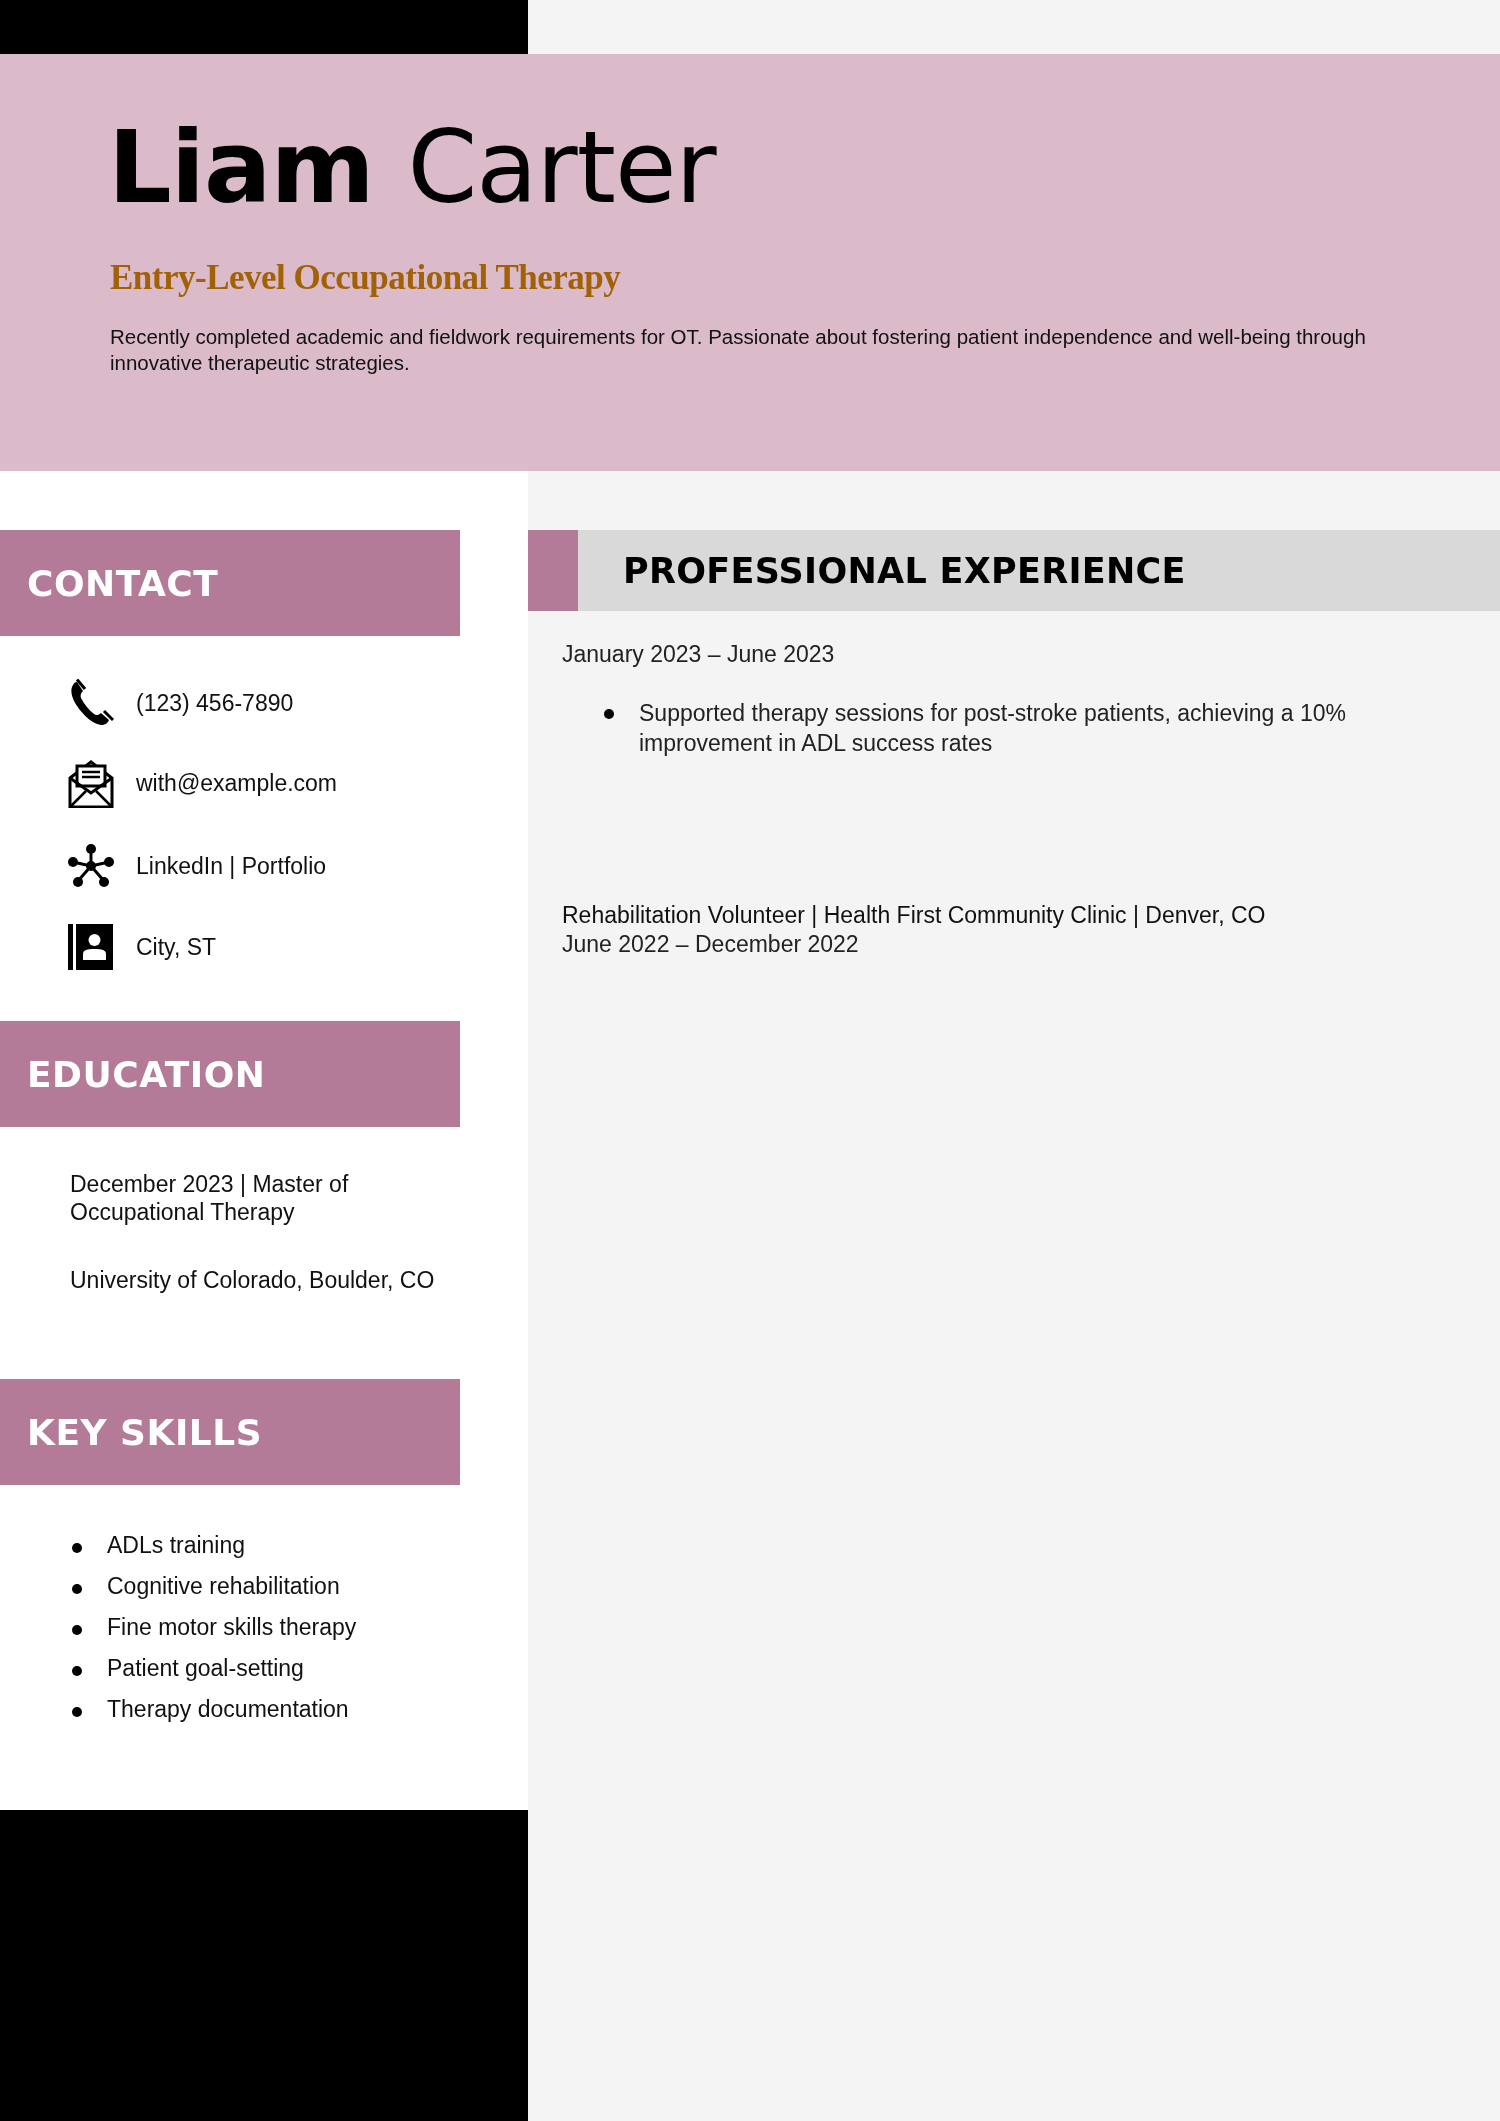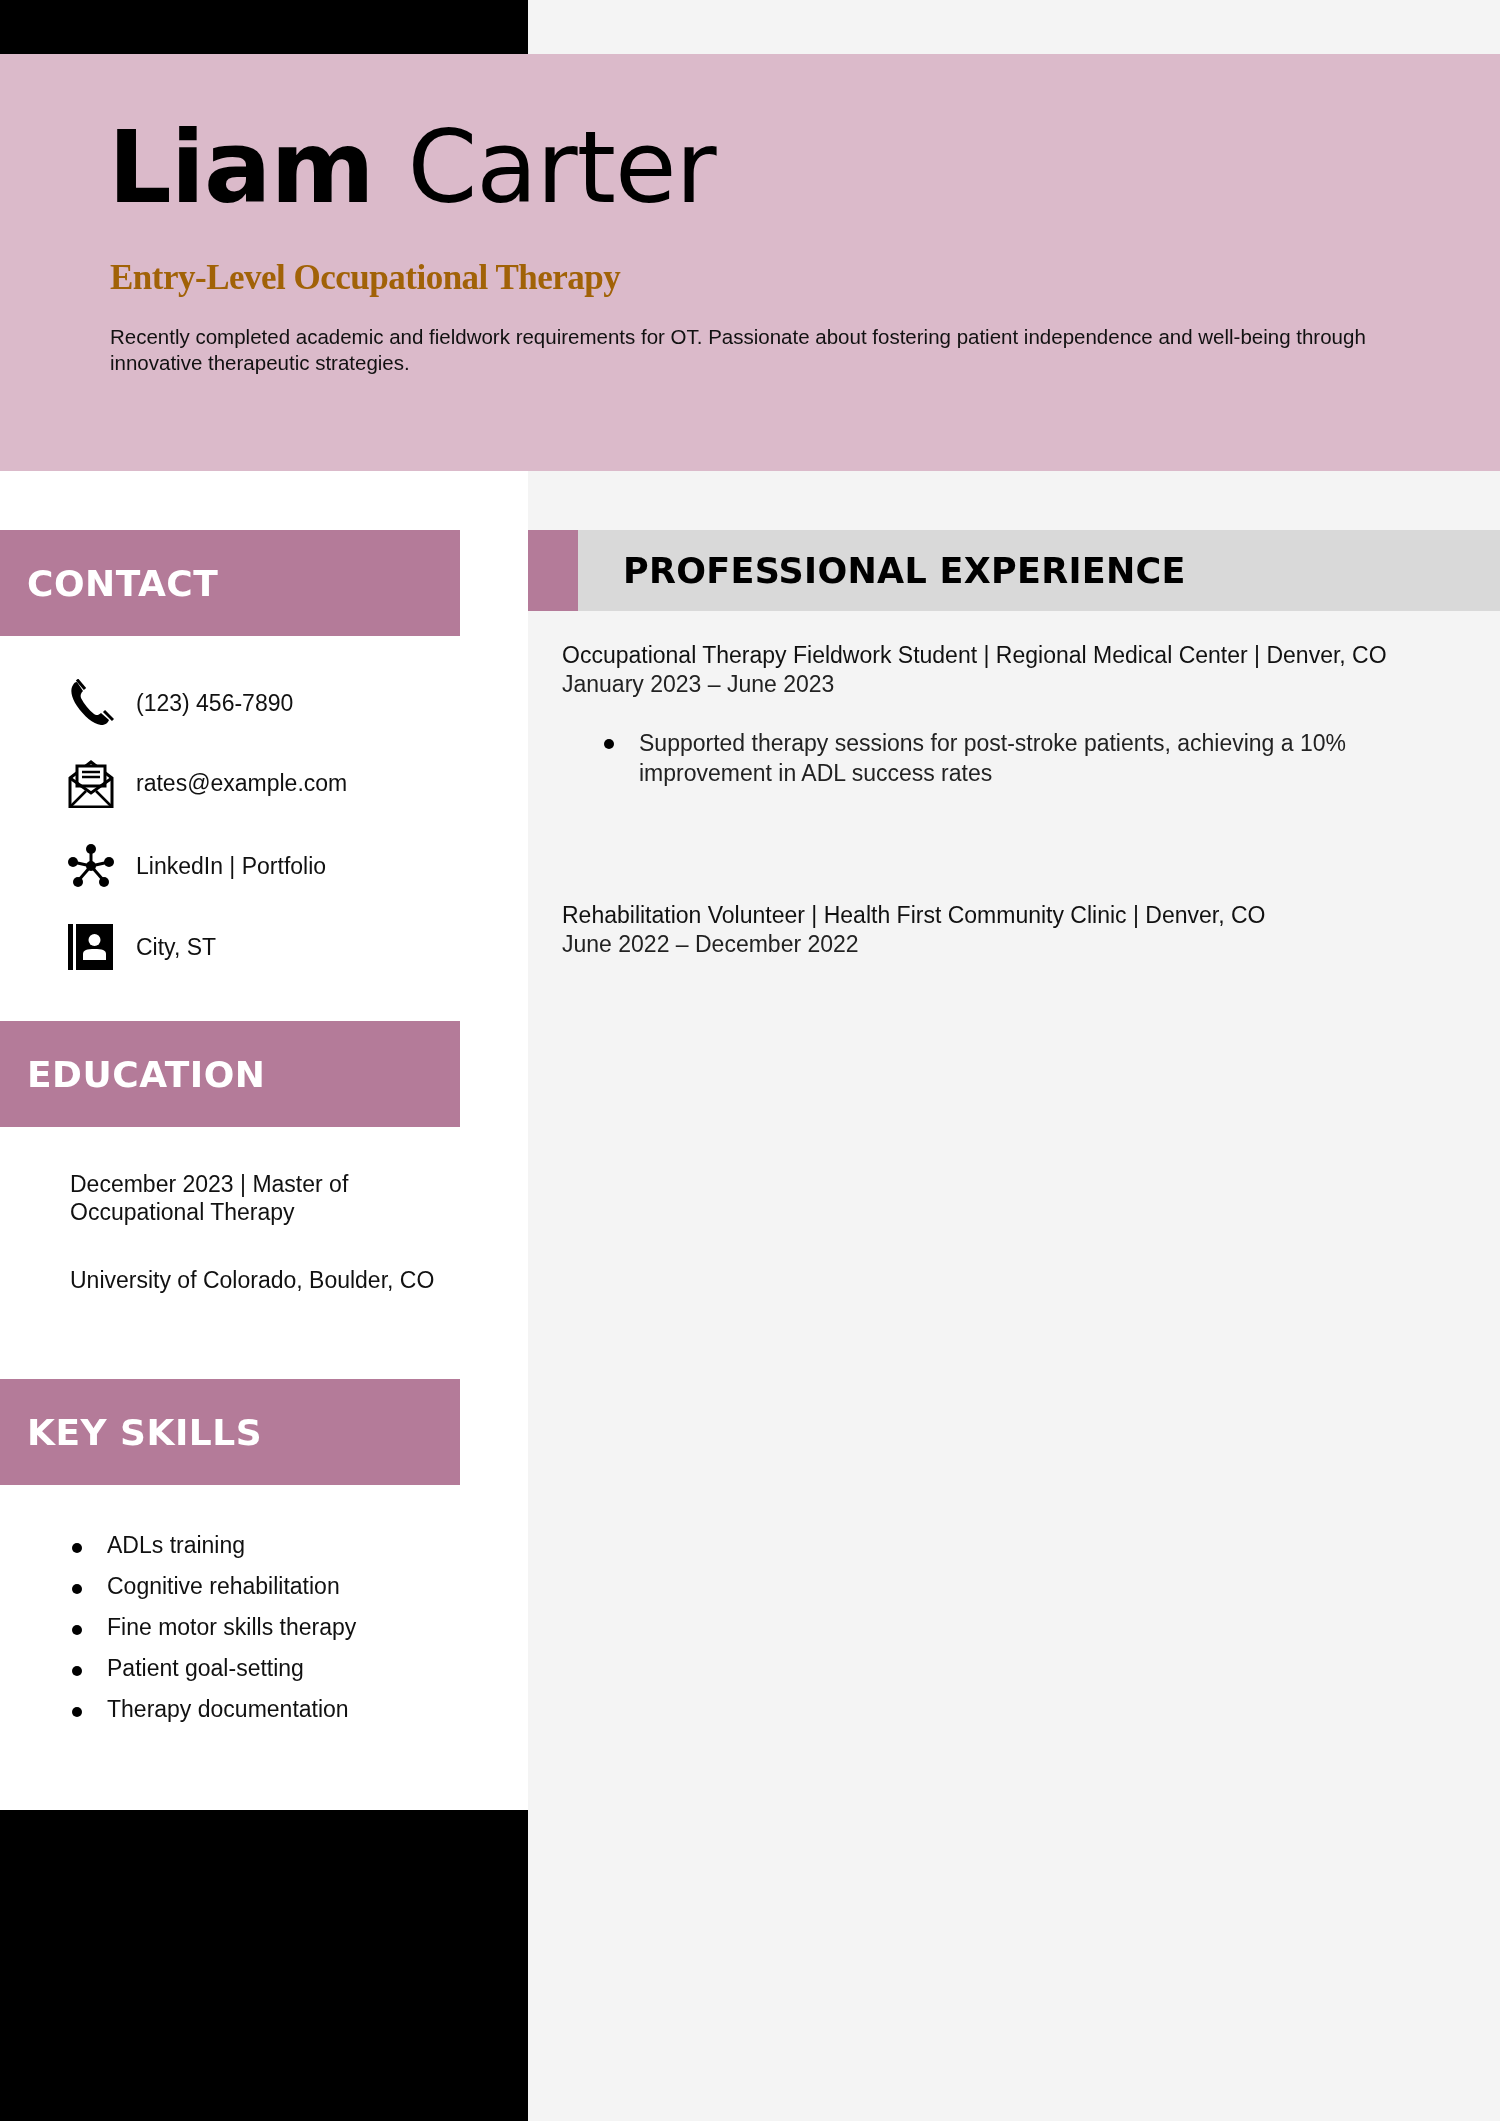--- a/index.html
+++ b/index.html
@@ -195,7 +195,6 @@
 </div>
 
 <div class="job" style="top:640px;">
-  <div class="role">Occupational Therapy Fieldwork Student | Regional Medical Center | Denver, CO</div>
   <div class="dates">January 2023 – June 2023</div>
   <ul>
     <li>Supported therapy sessions for post-stroke patients, achieving a 10% improvement in ADL success rates</li>

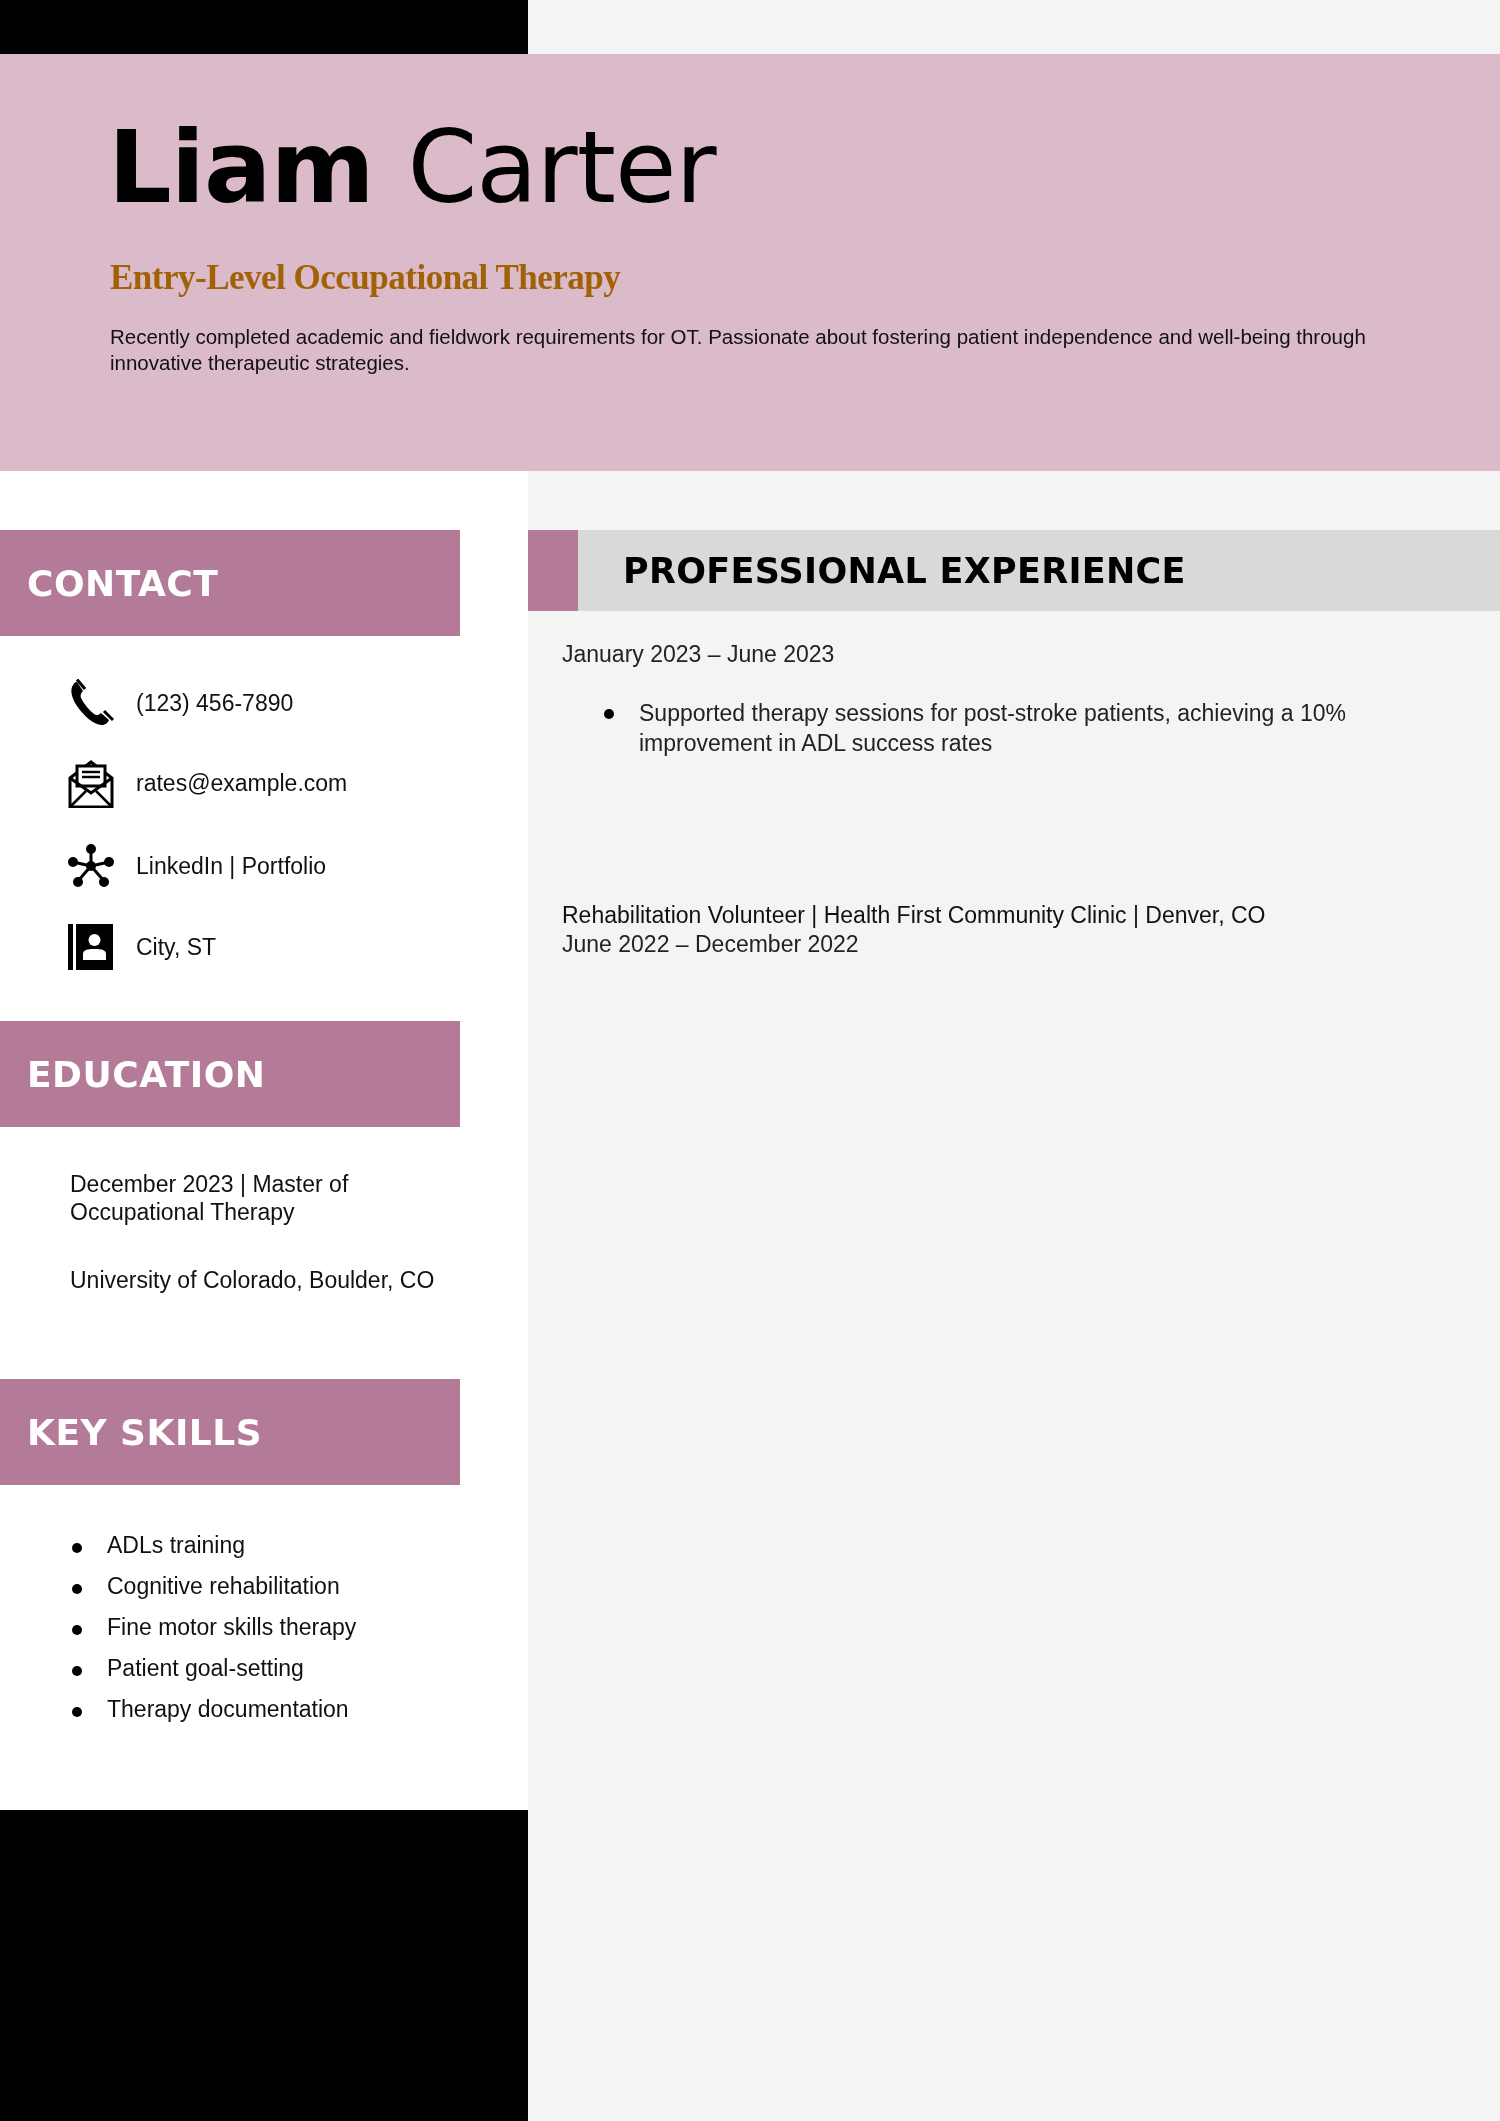--- a/index.html
+++ b/index.html
@@ -140,7 +140,7 @@
       <path d="M2 49 L18 33 M44 49 L28 33" stroke="#000" stroke-width="2.5"></path>
     </svg>
   </span>
-  <span class="text">rates@example.com</span>
+  <span class="text">with@example.com</span>
 </div>
 
 <div class="contact-item" style="top:842px;">

